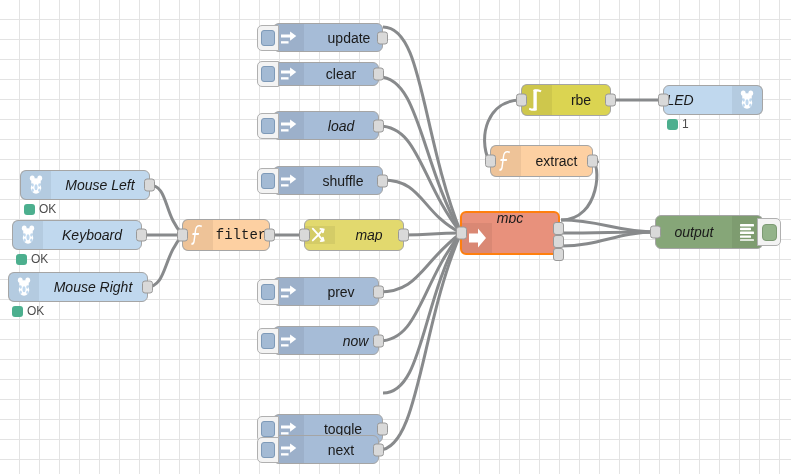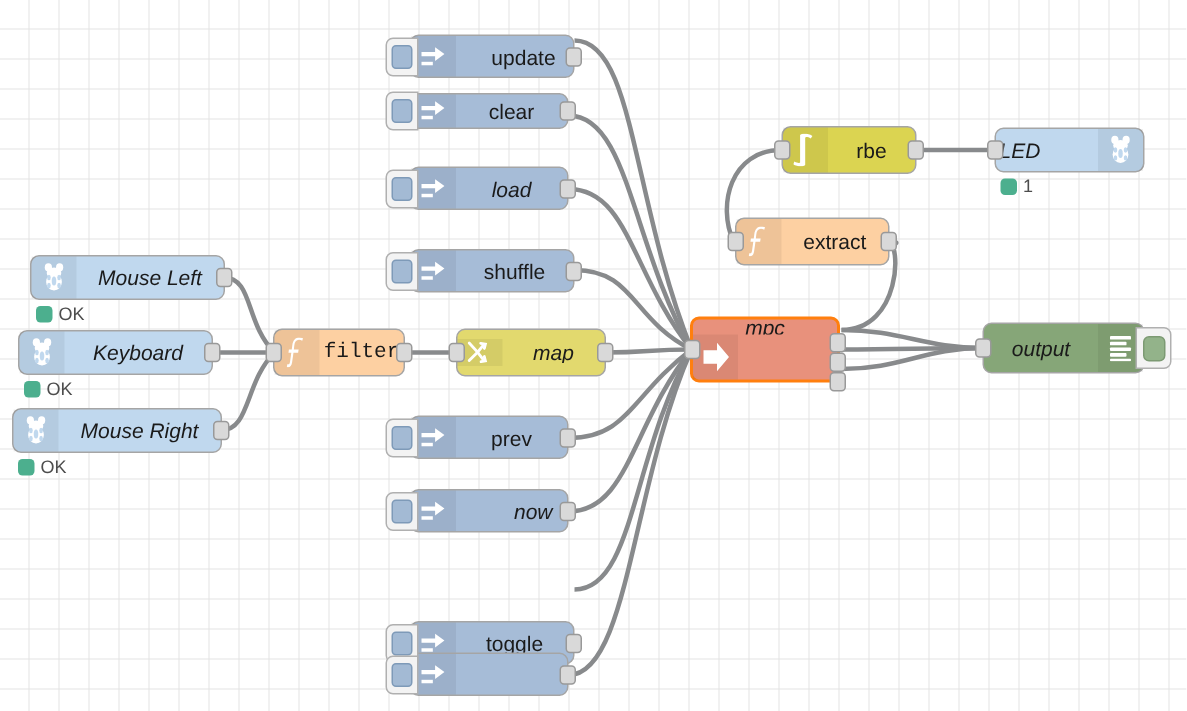--- a/index.html
+++ b/index.html
@@ -384,6 +384,9 @@
         <path d="M1 12.6 h8.5 v2.6 h-8.5z"></path>
       </svg>
     </div>
+    <div class="nbody">
+      <span class="nlabel">next</span>
+    </div>
     <span class="port out"></span>
   </div>
 

